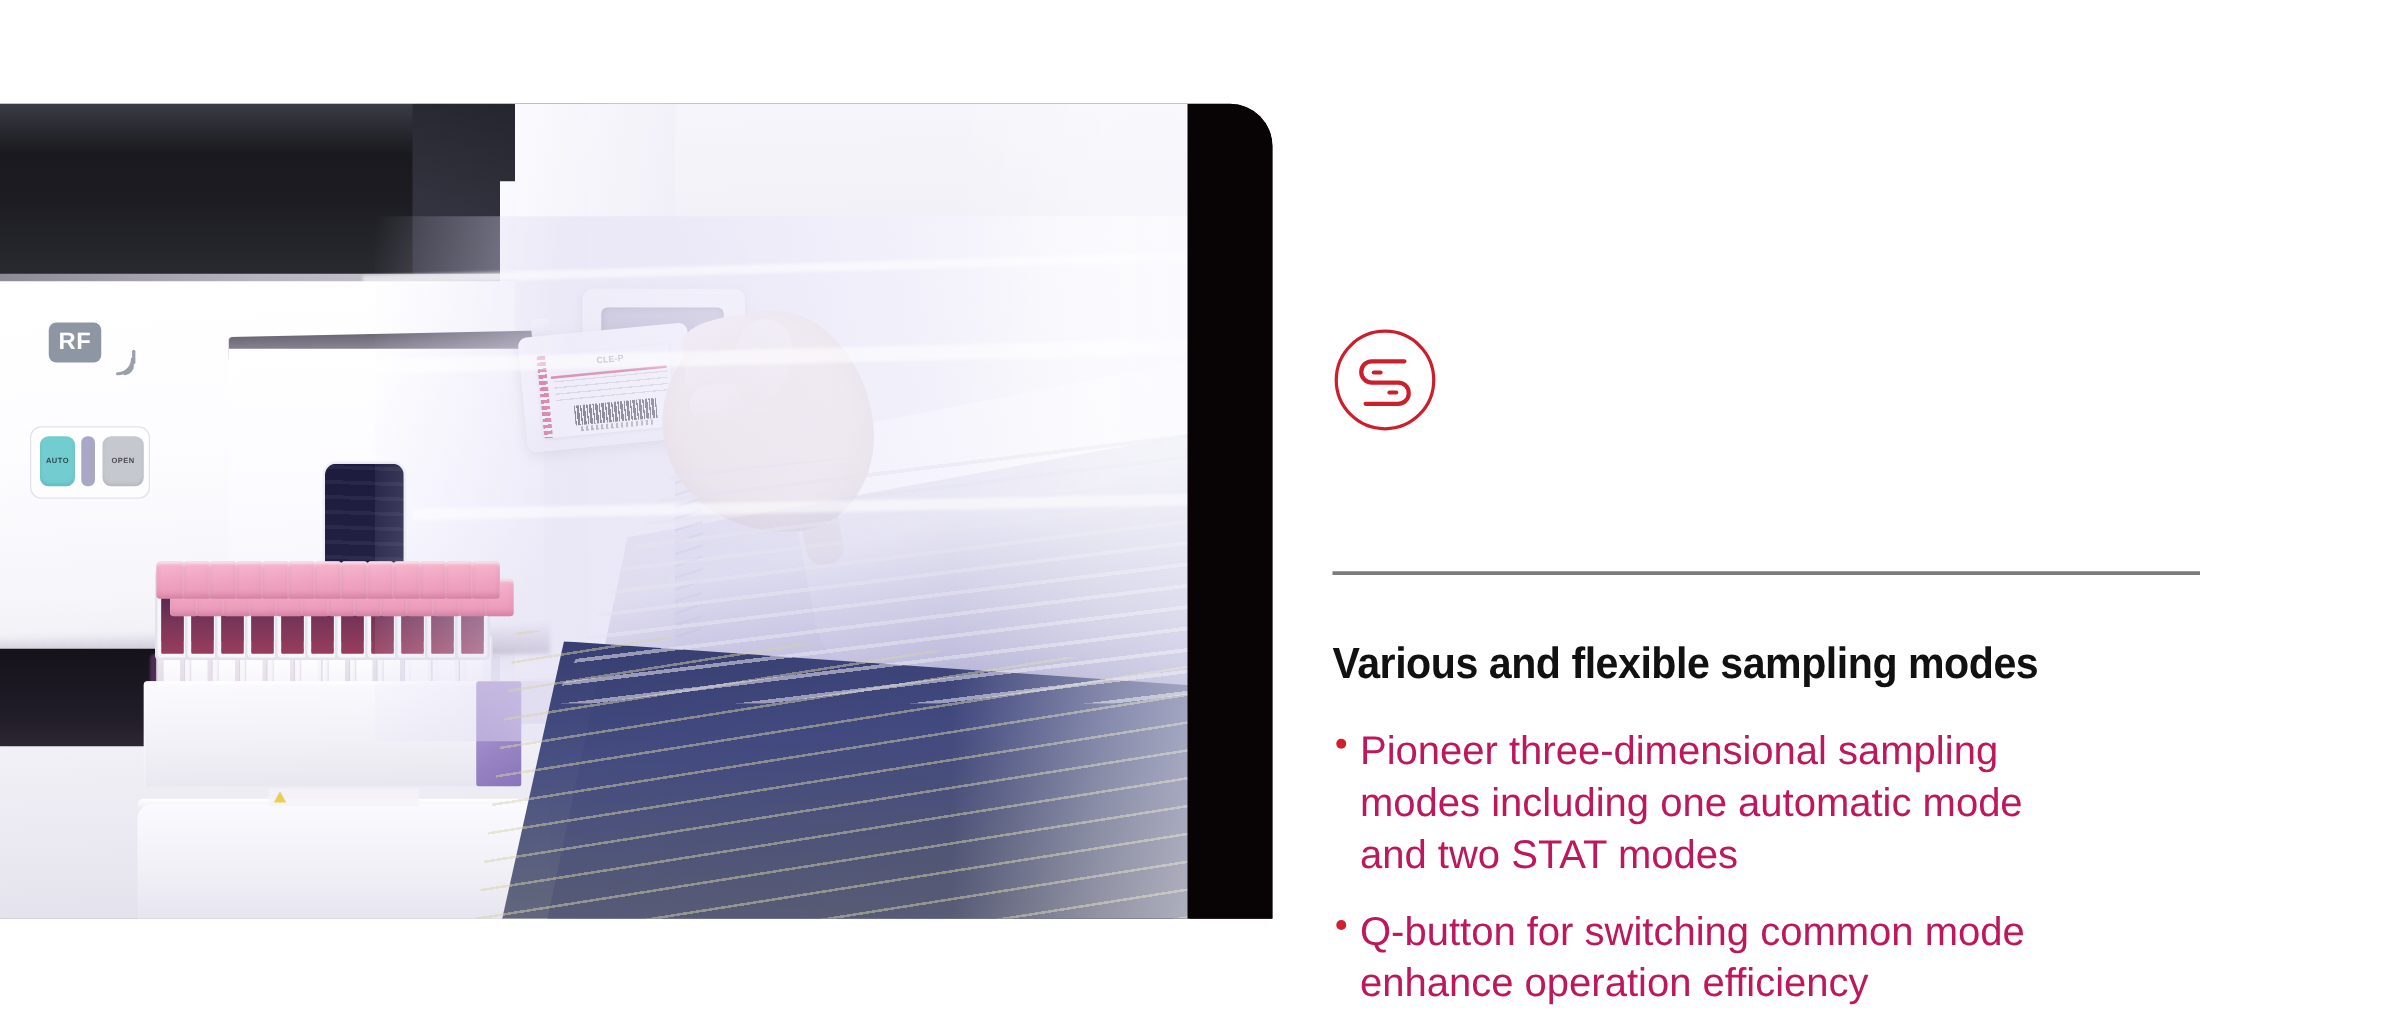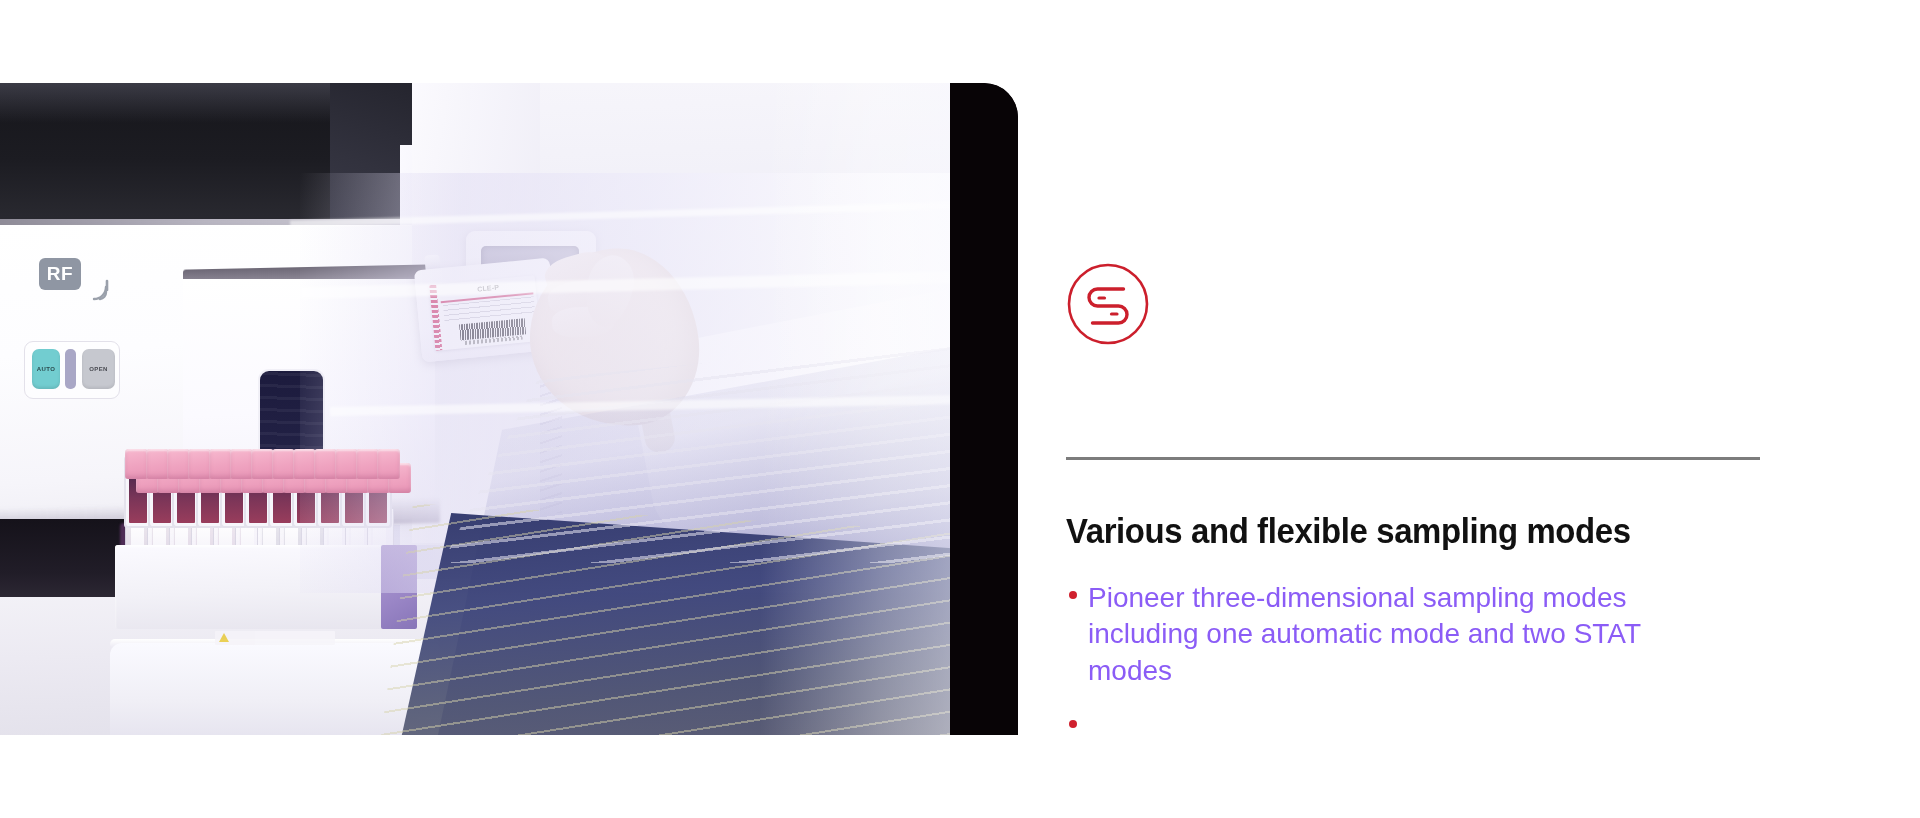--- a/index.html
+++ b/index.html
@@ -434,7 +434,7 @@
   .bullets{position:absolute;left:0px;top:580px;width:700px;}
   .bullet{
     position:relative;padding-left:22px;margin-bottom:20px;
-    font-size:28px;line-height:1.30;color:#8b5cf6;
+    font-size:32px;line-height:1.30;color:#be185d;
     font-family:"Liberation Sans","DejaVu Sans",sans-serif;
     max-width:560px;
   }

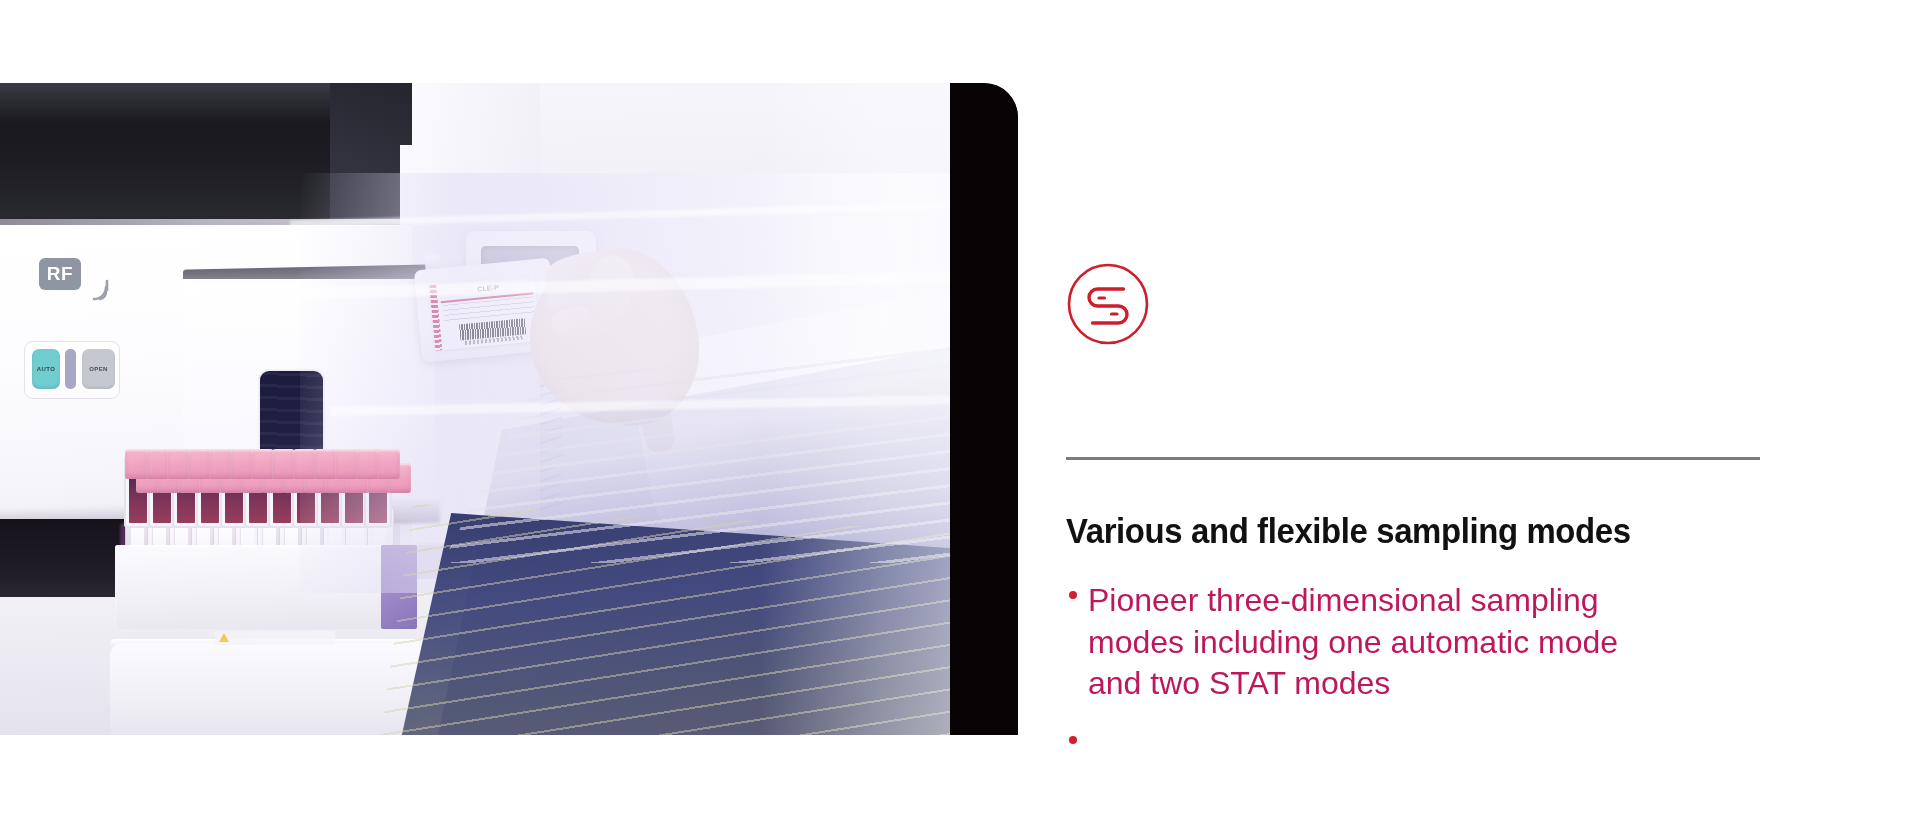--- a/index.html
+++ b/index.html
@@ -641,6 +641,7 @@
       </div>
       <div class="bullet">
         <span class="dot"></span>
+        <span>Q-button for switching common mode enhance operation efficiency</span>
       </div>
     </div>
 

